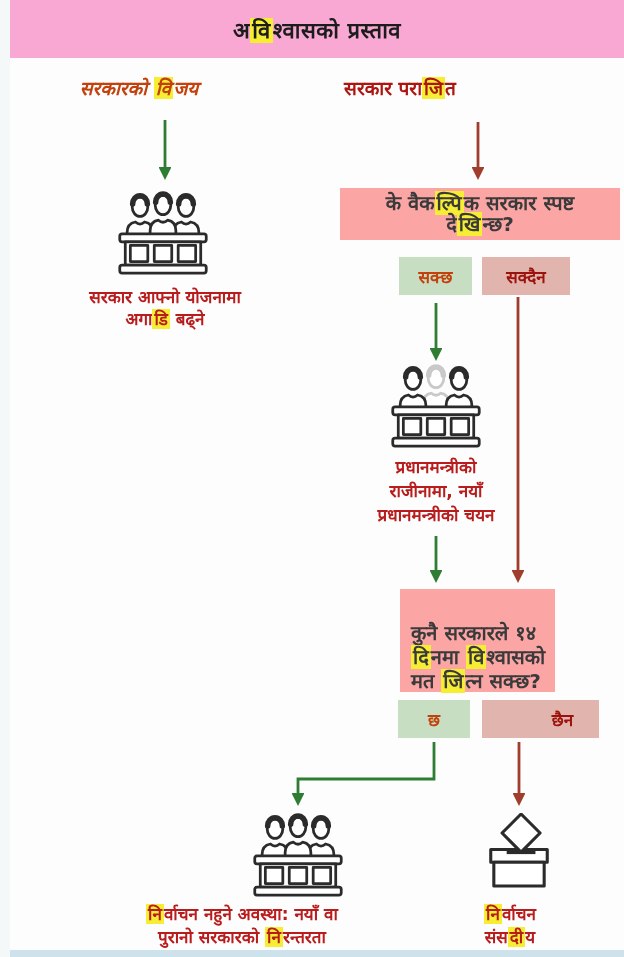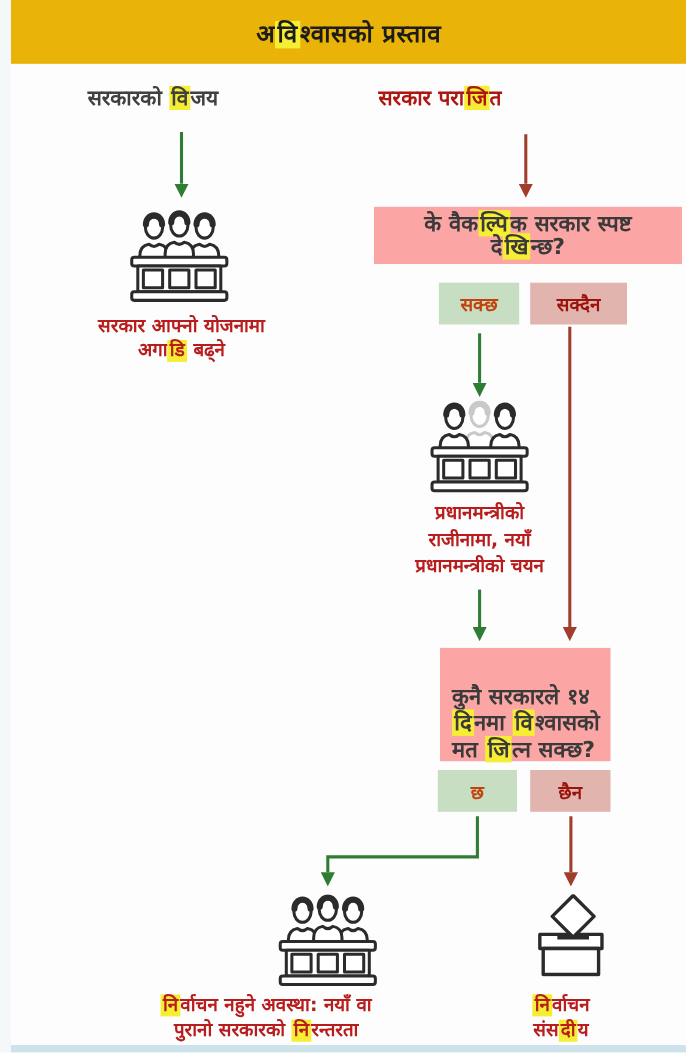--- a/index.html
+++ b/index.html
@@ -6,7 +6,7 @@
   body{font-family:"DejaVu Sans", sans-serif;background:#ffffff;}
   .canvas{position:relative;width:624px;height:957px;background:#fdfdfd;overflow:hidden;font-weight:700;color:#1f1f1f;}
   .left-strip{position:absolute;left:0;top:0;width:10px;height:957px;background:#f5f8f9;}
-  .banner{position:absolute;left:10px;top:0;width:614px;height:58px;background:#eab308;display:flex;align-items:center;justify-content:center;}
+  .banner{position:absolute;left:10px;top:0;width:614px;height:58px;background:#f9a8d4;display:flex;align-items:center;justify-content:center;}
   .title{font-size:22px;color:#1c1c1c;letter-spacing:.5px;}
   .hl{background:#f6ee33;padding:0 2px;}
   .branch-header{position:absolute;top:75px;width:200px;font-size:19px;text-align:center;}

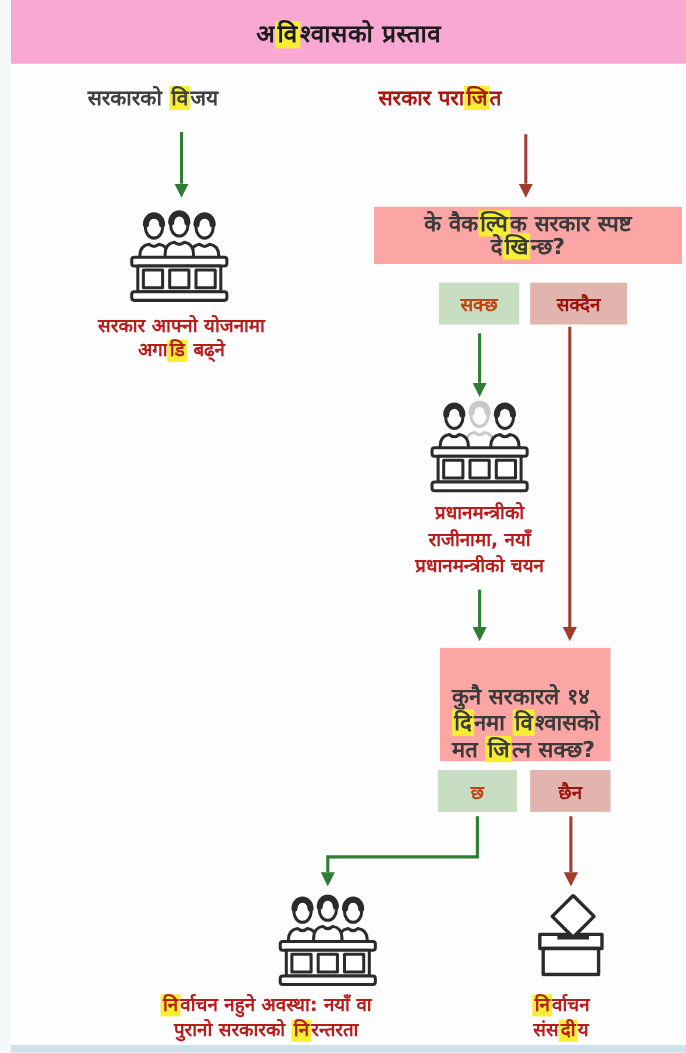--- a/index.html
+++ b/index.html
@@ -10,7 +10,7 @@
   .title{font-size:22px;color:#1c1c1c;letter-spacing:.5px;}
   .hl{background:#f6ee33;padding:0 2px;}
   .branch-header{position:absolute;top:75px;width:200px;font-size:19px;text-align:center;}
-  .branch-header.green{left:39px;color:#404040;}
+  .branch-header.green{left:39px;color:#c2410c;font-style:italic;}
   .branch-header.red{left:300px;color:#ad1510;}
   .qbox{position:absolute;background:#fca5a5;color:#3a3a3a;font-size:20px;box-sizing:border-box;}
   #qbox1{left:340px;top:188px;width:280px;height:52px;text-align:center;line-height:21px;padding-top:5px;}

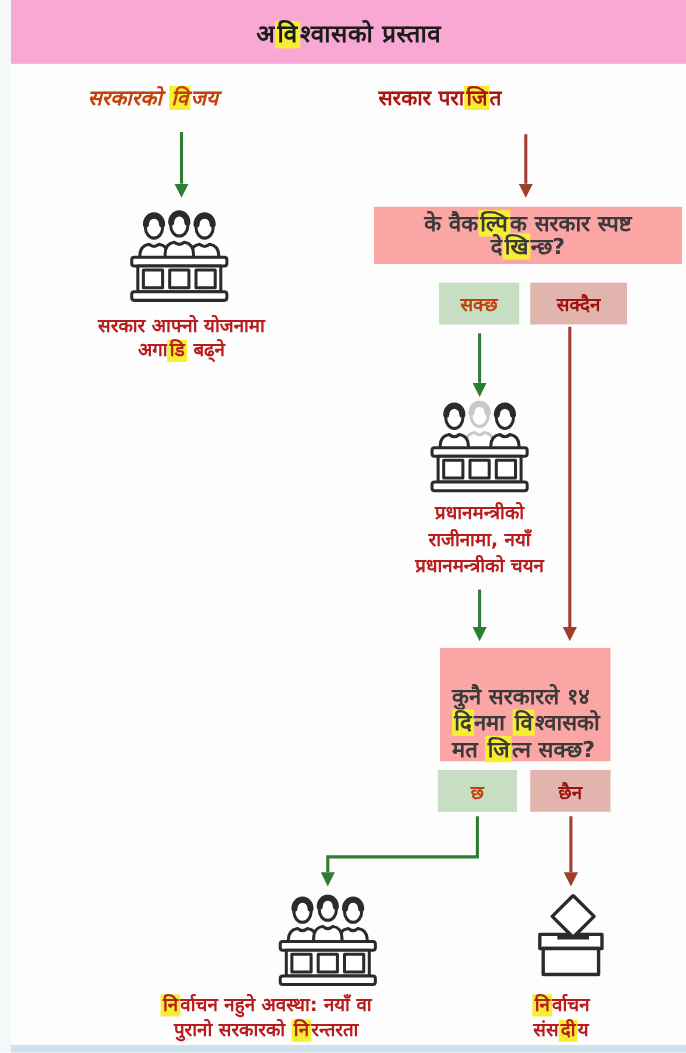--- a/index.html
+++ b/index.html
@@ -21,7 +21,7 @@
   #btn-can{left:399px;top:257px;width:73px;height:38px;}
   #btn-cannot{left:482px;top:257px;width:88px;height:38px;}
   #btn-yes{left:398px;top:700px;width:72px;height:38px;}
-  #btn-no{left:482px;top:700px;width:73px;height:38px;}
+  #btn-no{left:482px;top:700px;width:73px;height:38px;padding-left:44px;}
   .caption{position:absolute;font-size:17px;text-align:center;color:#b91c1c;}
   #caption-govt{left:45px;top:286px;width:240px;line-height:22px;}
   #caption-pm{left:346px;top:455px;width:180px;line-height:24px;}

